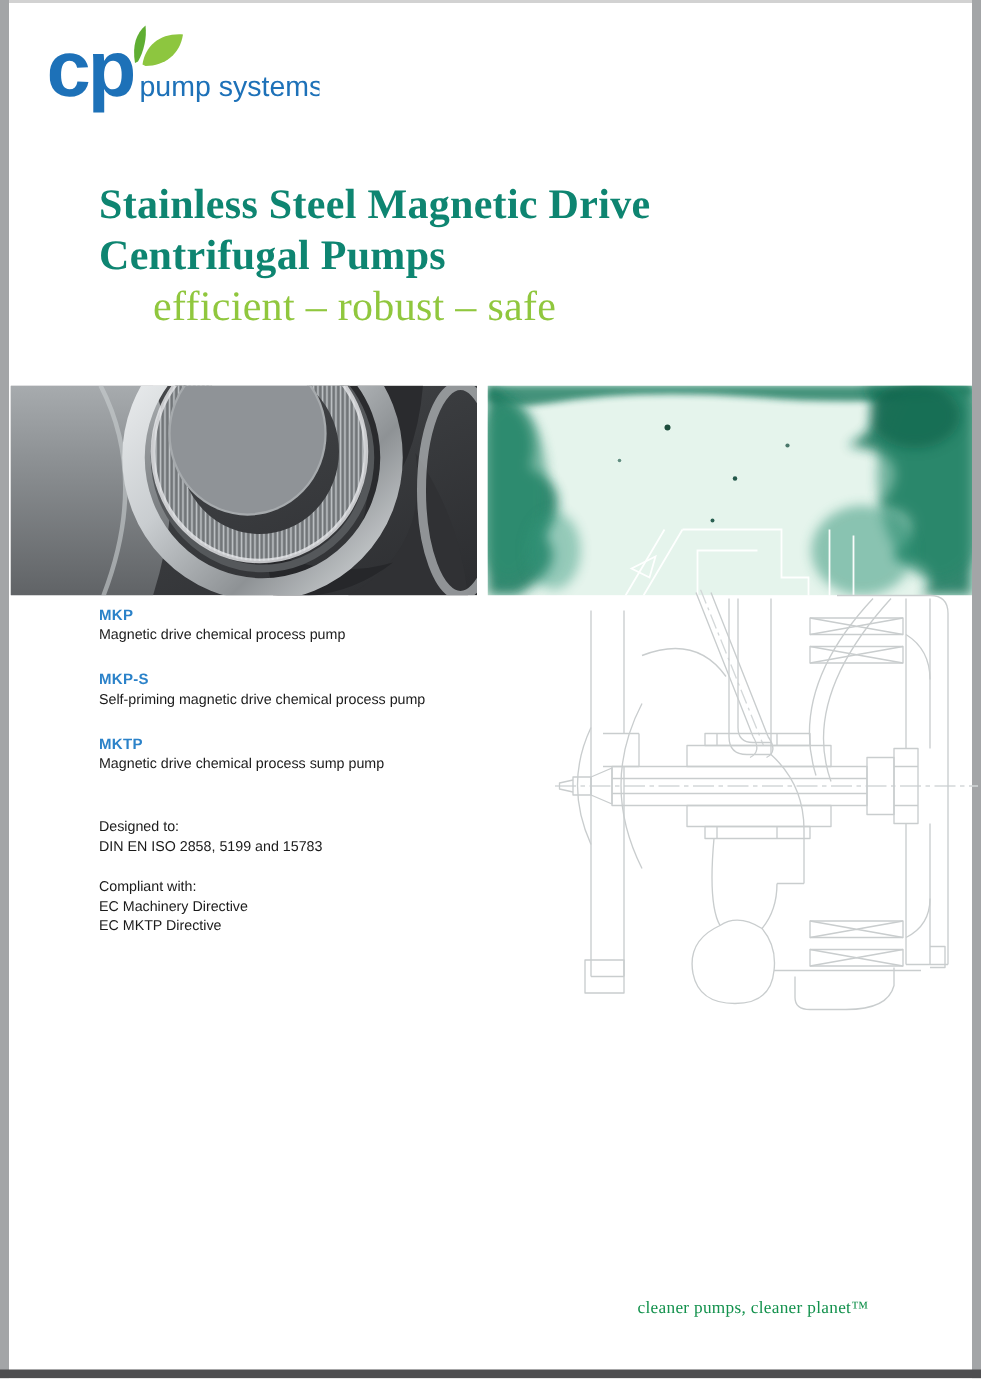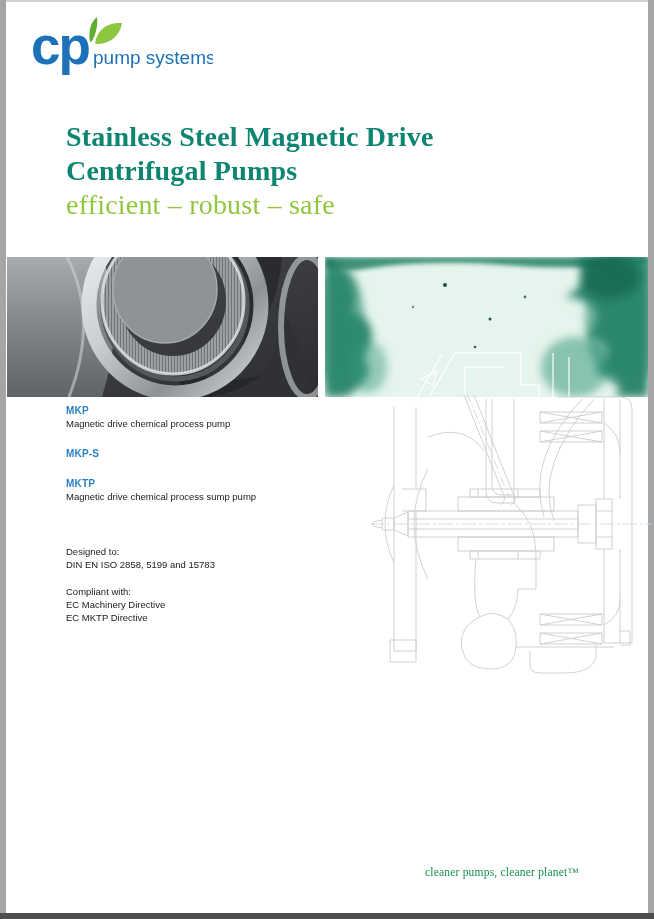--- a/index.html
+++ b/index.html
@@ -30,7 +30,7 @@
   .subtitle-line {
     font-family:"Liberation Serif", serif;
     font-size:28px; line-height:34px; font-weight:400;
-    color:#90c73e; letter-spacing:0.2px;
+    color:#90c73e; letter-spacing:0.2px;margin-left:36px;
   }
 
   .photo { position:absolute; top:257px; height:140px; overflow:hidden; }

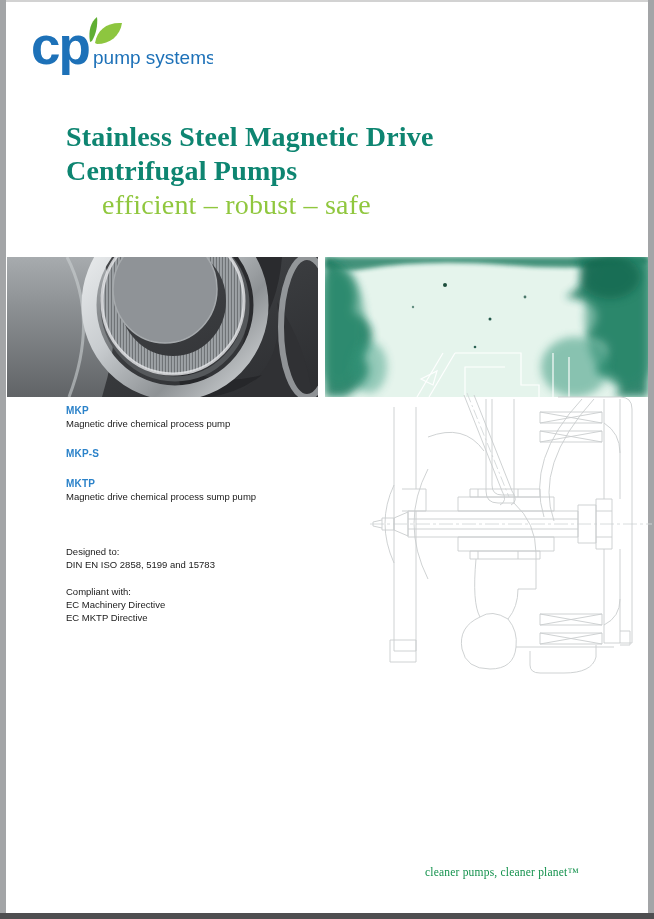--- a/index.html
+++ b/index.html
@@ -179,6 +179,7 @@
     </div>
     <div class="product">
       <div class="product-code">MKP-S</div>
+      <div class="product-desc">Self-priming magnetic drive chemical process pump</div>
     </div>
     <div class="product">
       <div class="product-code">MKTP</div>

